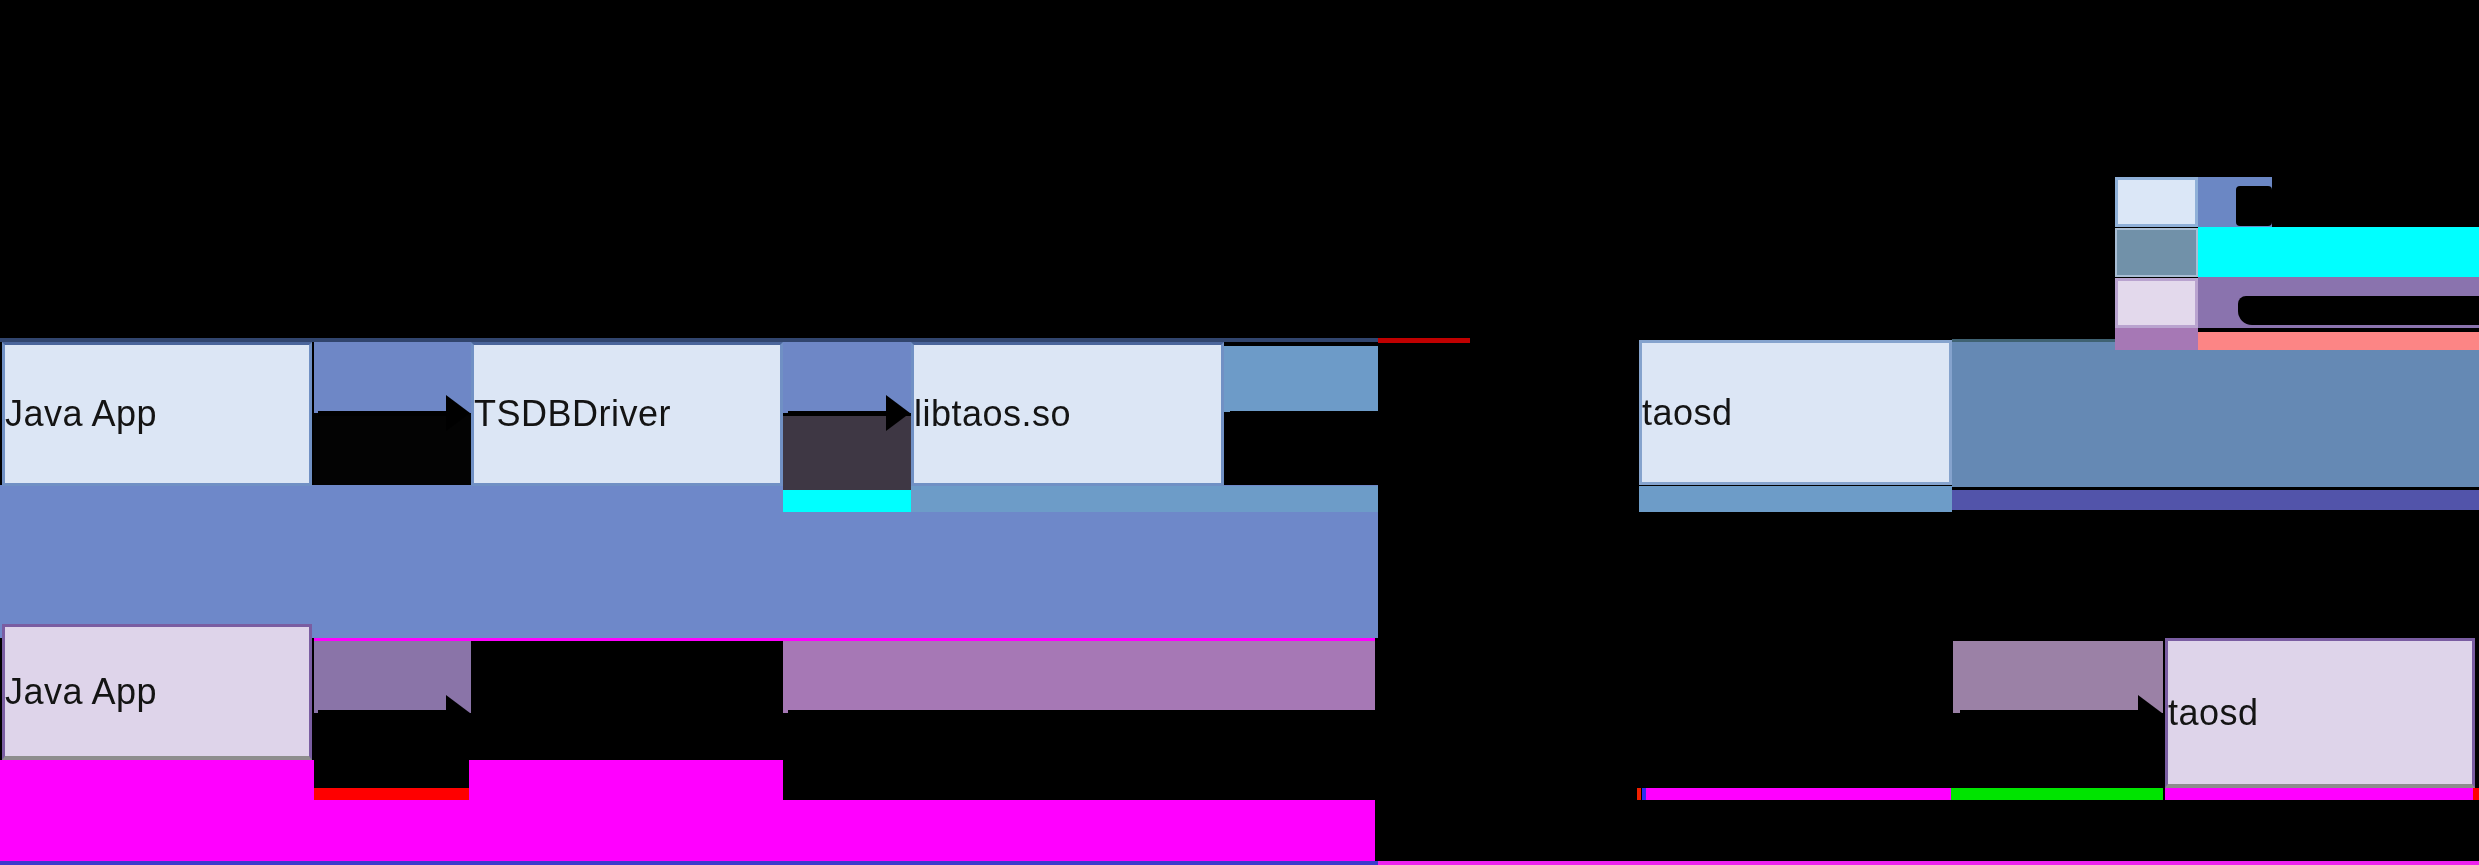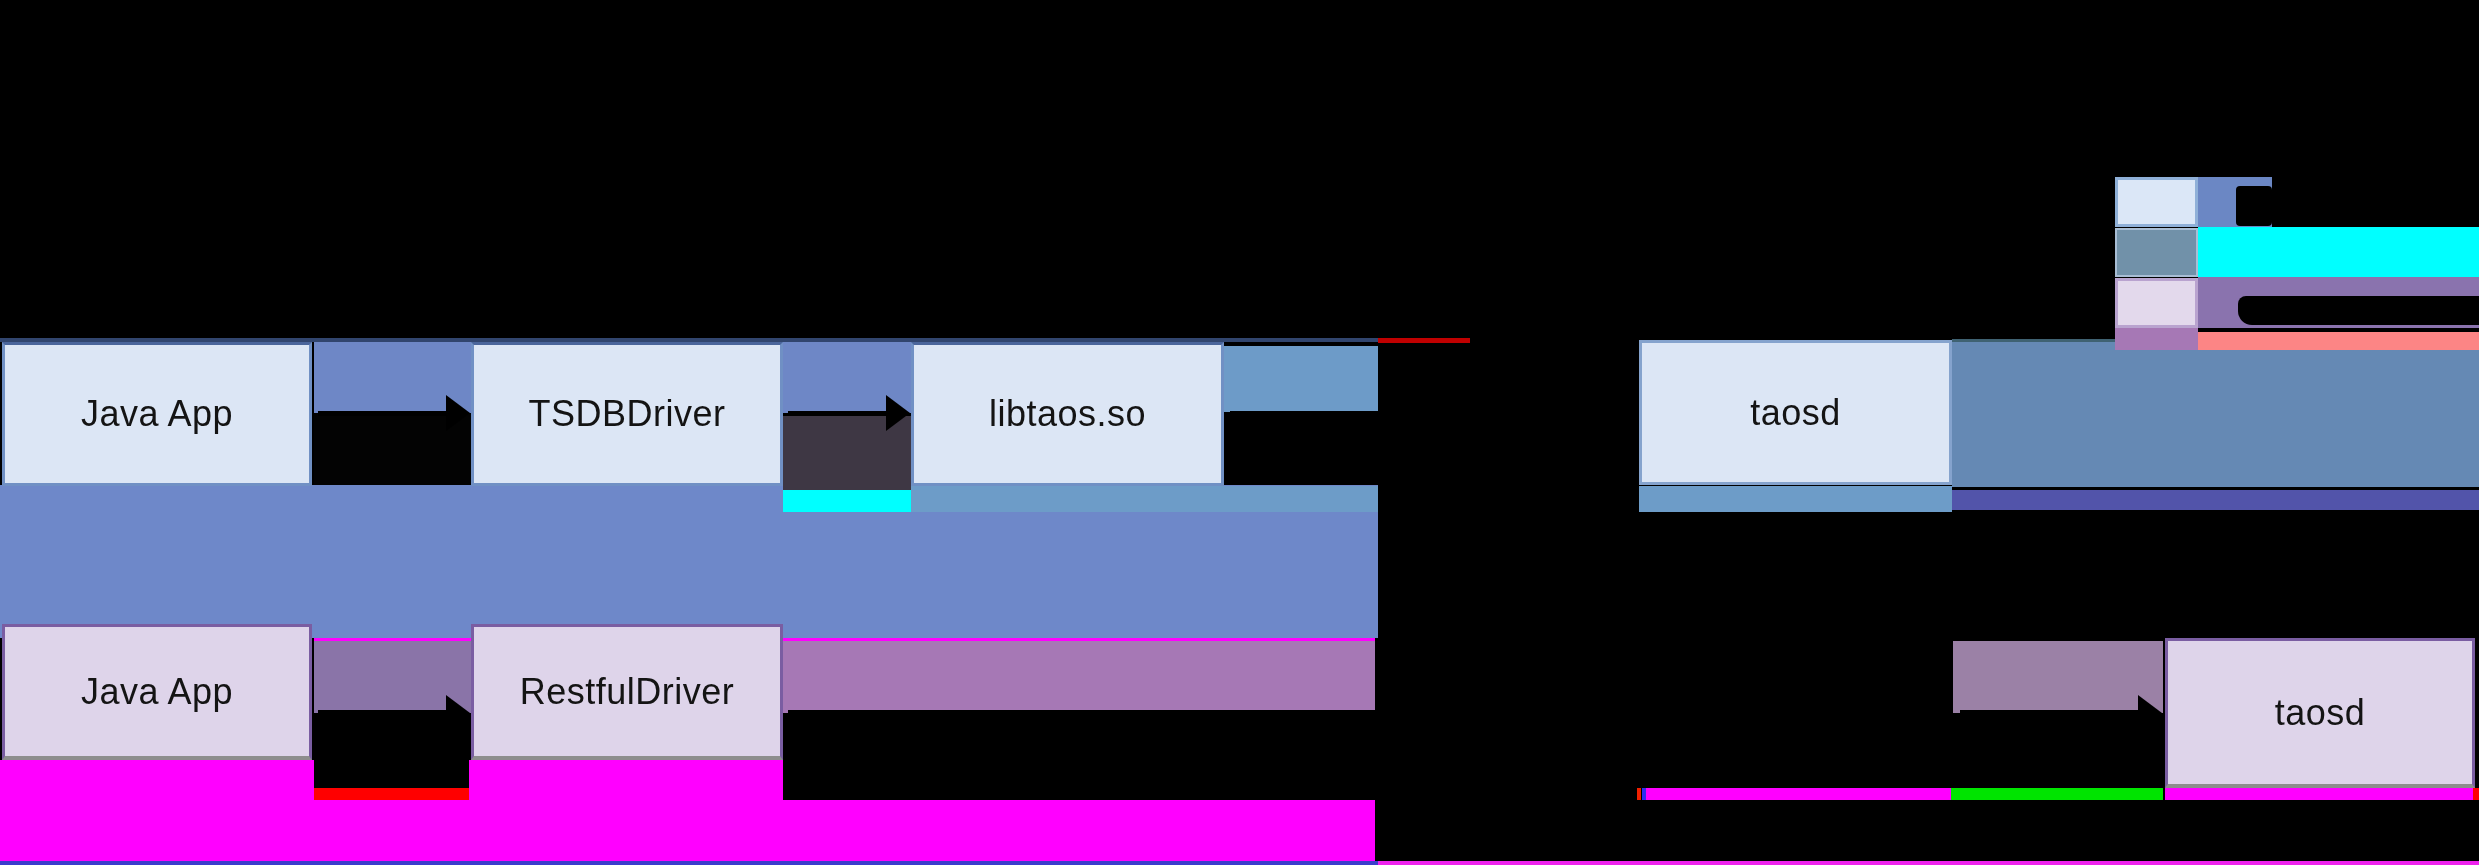--- a/index.html
+++ b/index.html
@@ -6,7 +6,7 @@
   #canvas{position:relative;width:2479px;height:865px;background:#000;overflow:hidden;
           font-family:"Liberation Sans", sans-serif;}
   .abs{position:absolute;}
-  .box{position:absolute;display:flex;align-items:center;justify-content:center;
+  .box{position:absolute;display:flex;align-items:center;
        box-sizing:border-box;color:#141414;font-size:36px;letter-spacing:0.5px;}
   .box1{background:#dce6f5;border:3px solid #7090c4;border-top-color:#4a659b;}
   .box2{background:#ded4ea;border:3px solid #7a5da2;border-bottom:4px solid #8d8d8d;}

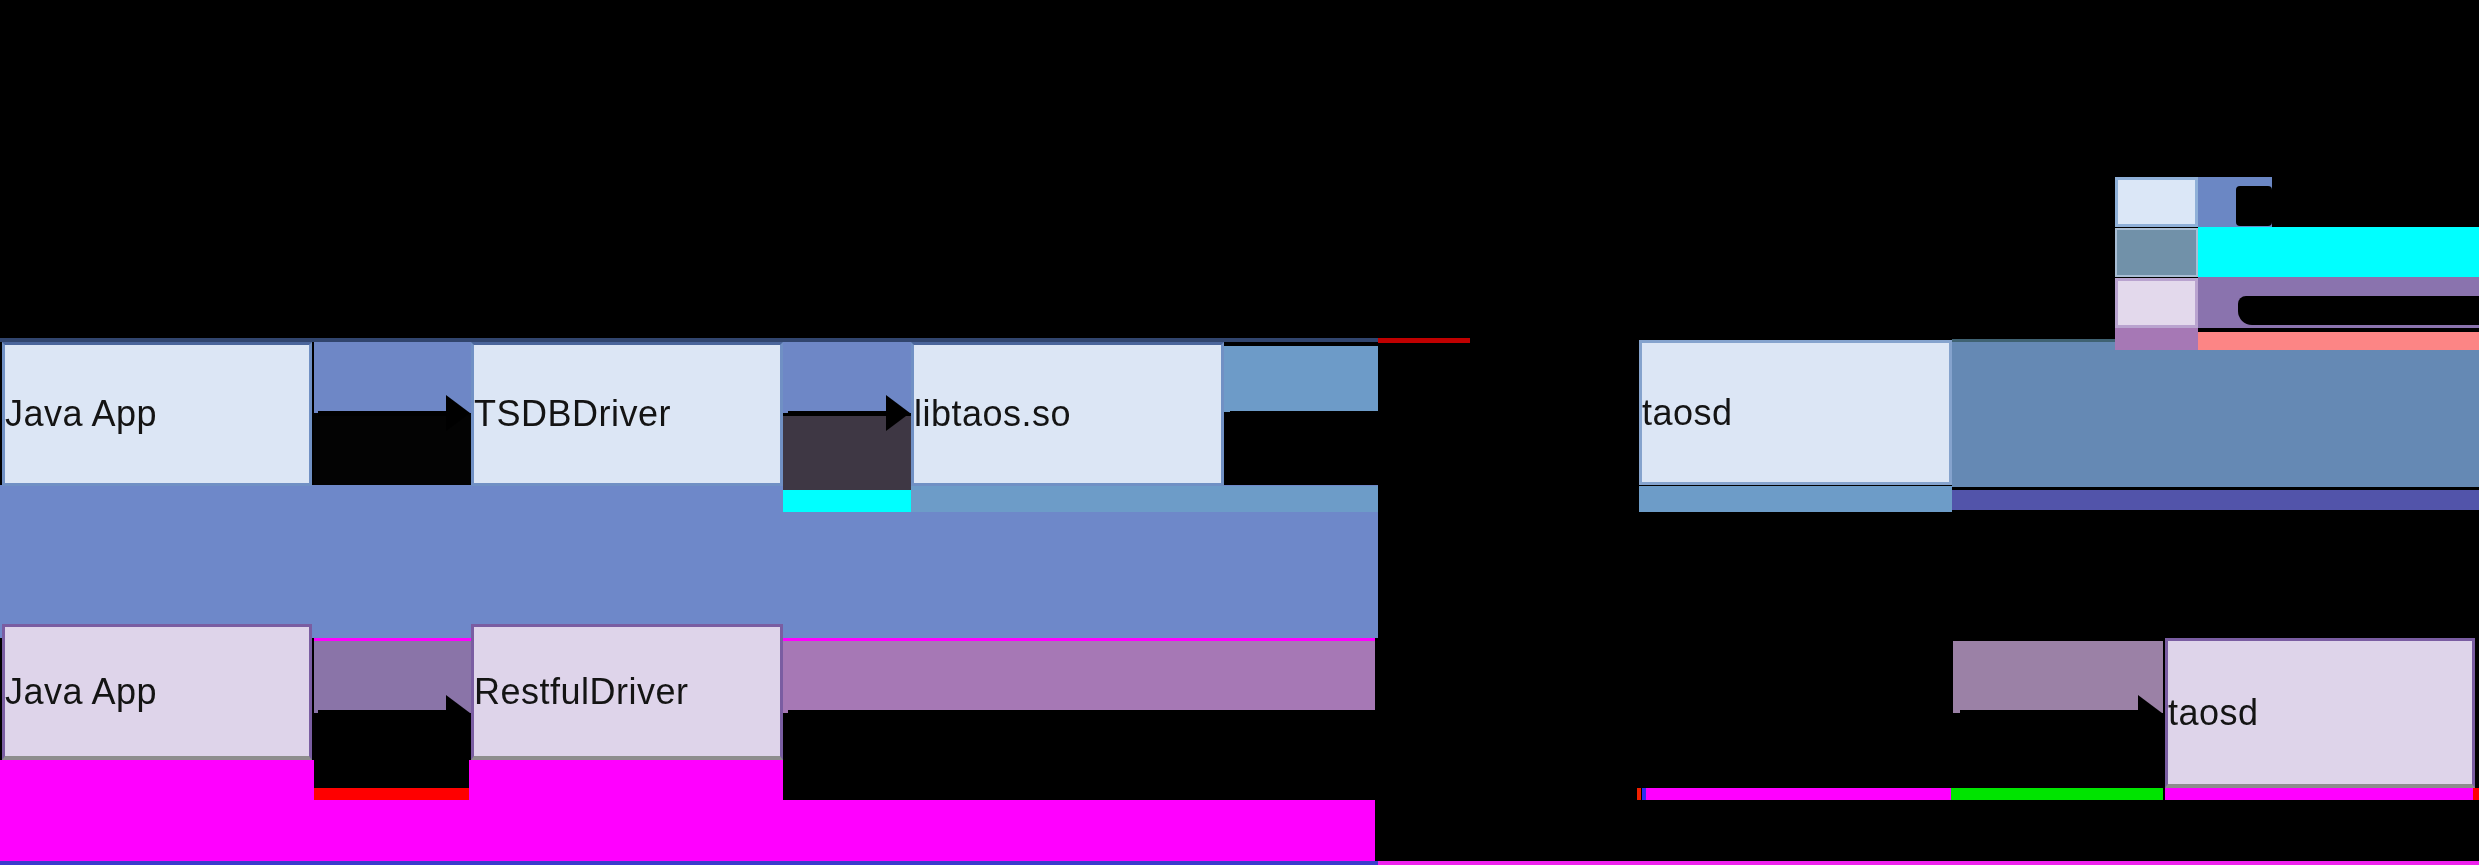--- a/index.html
+++ b/index.html
@@ -64,9 +64,6 @@
   <div class="box box2" style="left:2px;top:624px;width:310px;height:136px;">
     <span>Java App</span>
   </div>
-  <div class="box box2" style="left:471px;top:624px;width:312px;height:136px;">
-    <span>RestfulDriver</span>
-  </div>
 
   <div class="abs" style="left:0;top:861px;width:1378px;height:4px;background:#3c3ccc;"></div>
 

